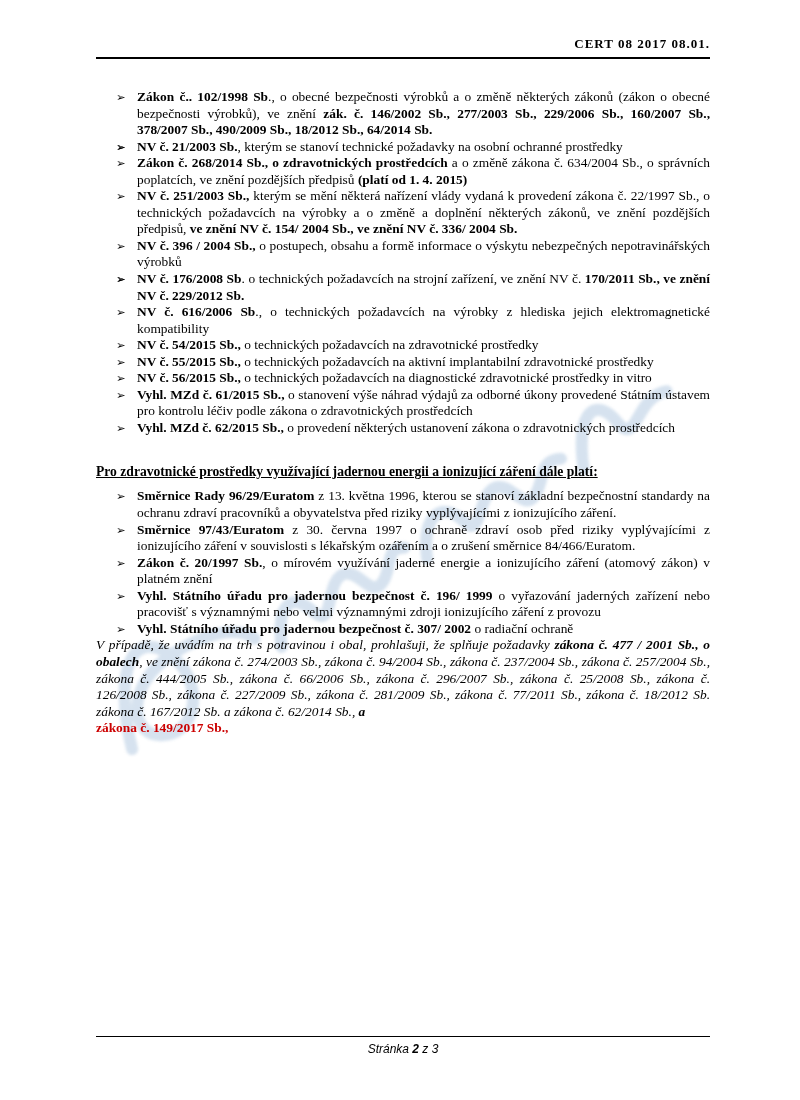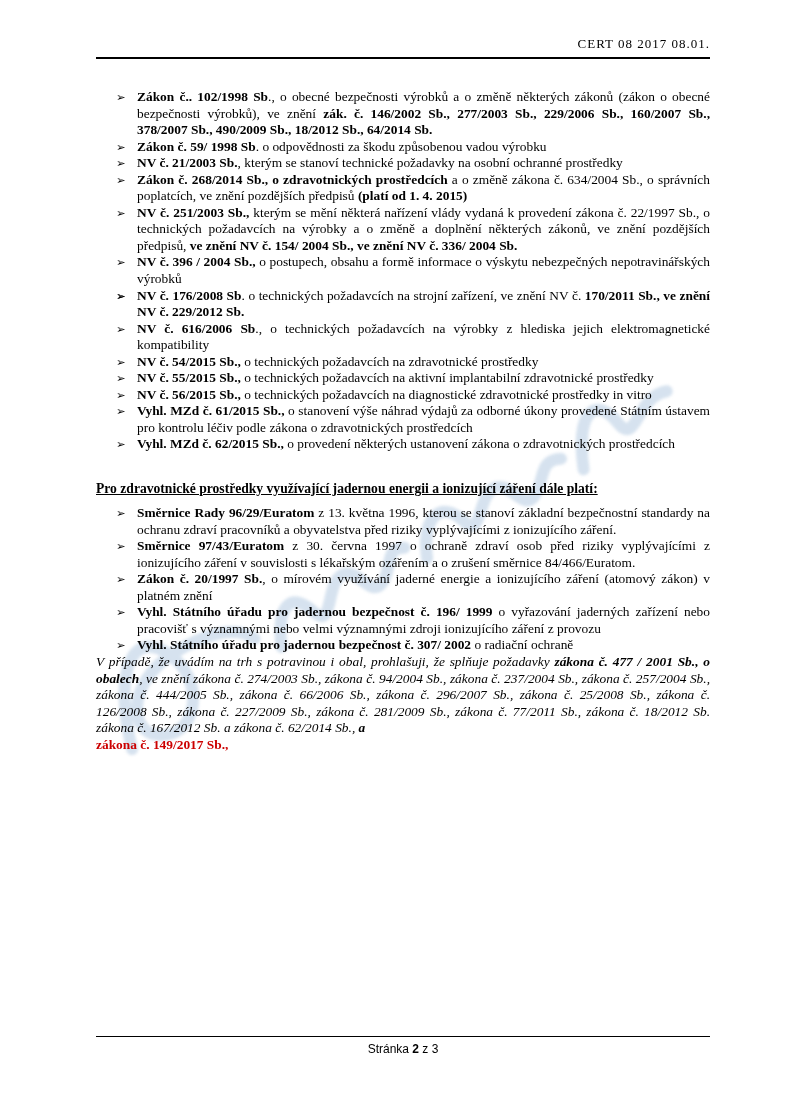--- a/index.html
+++ b/index.html
@@ -25,7 +25,7 @@
   .content { position:relative; z-index:1; padding:36px 90px 0 96px; }
 
   .doc-header {
-    text-align:right; font-size:13px; font-weight:normal;
+    text-align:right; font-size:13px; font-weight:bold;
     letter-spacing:1px; padding-bottom:5px;
   }
   .header-rule { border-top:2px solid #000; margin-bottom:30px; }

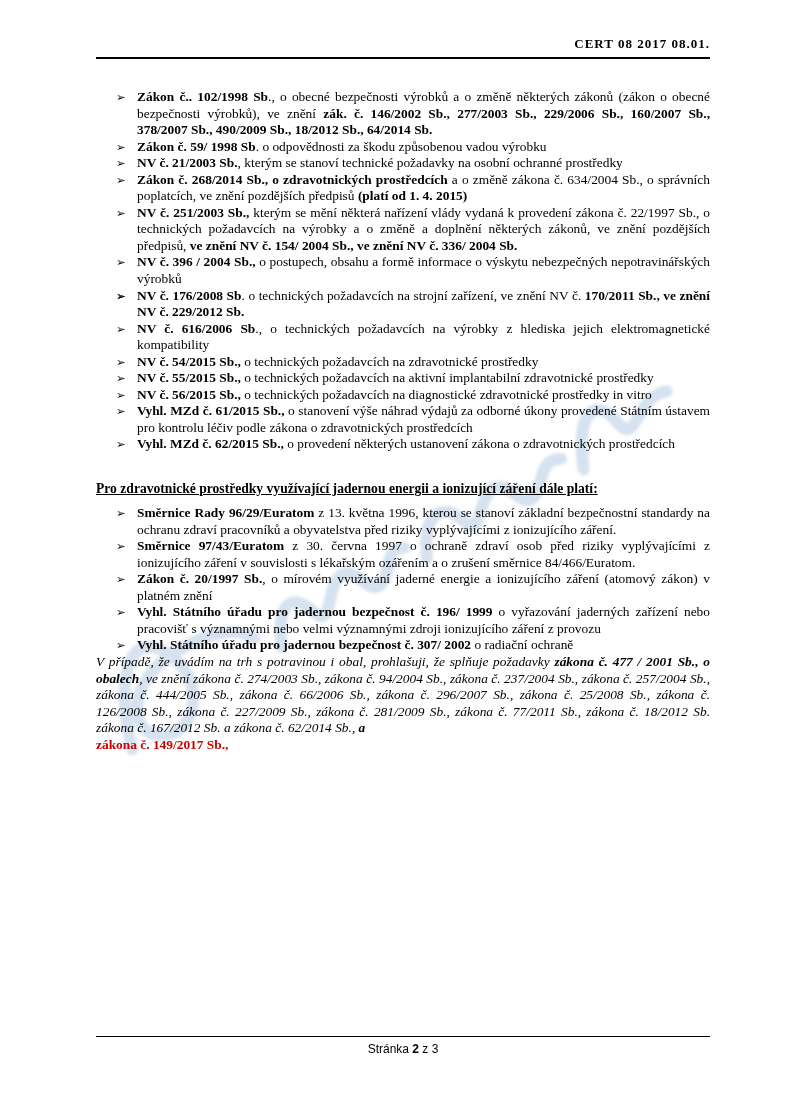--- a/index.html
+++ b/index.html
@@ -82,7 +82,7 @@
 
     <ul class="reg-list">
         <li><span class="marker">➢</span><span class="li-text"><span class="b">Zákon č.. 102/1998 Sb</span><span>., o obecné bezpečnosti výrobků a o změně některých zákonů (zákon o obecné bezpečnosti výrobků), ve znění </span><span class="b">zák. č. 146/2002 Sb., 277/2003 Sb., 229/2006 Sb., 160/2007 Sb., 378/2007 Sb., 490/2009 Sb., 18/2012 Sb., 64/2014 Sb.</span></span></li>
-        <li><span class="marker">➢</span><span class="li-text"><span class="b">Zákon č. 59/ 1998 Sb</span><span>. o odpovědnosti za škodu způsobenou vadou výrobku</span></span></li>
+        <li><span class="marker">➢</span></li>
         <li><span class="marker">➢</span><span class="li-text"><span class="b">NV č. 21/2003 Sb.</span><span>, kterým se stanoví technické požadavky na osobní ochranné prostředky</span></span></li>
         <li><span class="marker">➢</span><span class="li-text"><span class="b">Zákon č.  268/2014 Sb., o zdravotnických prostředcích</span><span> a o změně zákona č. 634/2004 Sb., o správních poplatcích, ve znění pozdějších předpisů </span><span class="b">(platí od 1. 4. 2015)</span></span></li>
         <li><span class="marker">➢</span><span class="li-text"><span class="b">NV č. 251/2003 Sb.,</span><span> kterým se mění některá nařízení vlády vydaná k provedení zákona č. 22/1997 Sb., o technických požadavcích na výrobky a o změně a doplnění některých zákonů, ve znění pozdějších předpisů, </span><span class="b">ve znění NV č. 154/ 2004 Sb., ve znění NV č. 336/ 2004 Sb.</span></span></li>

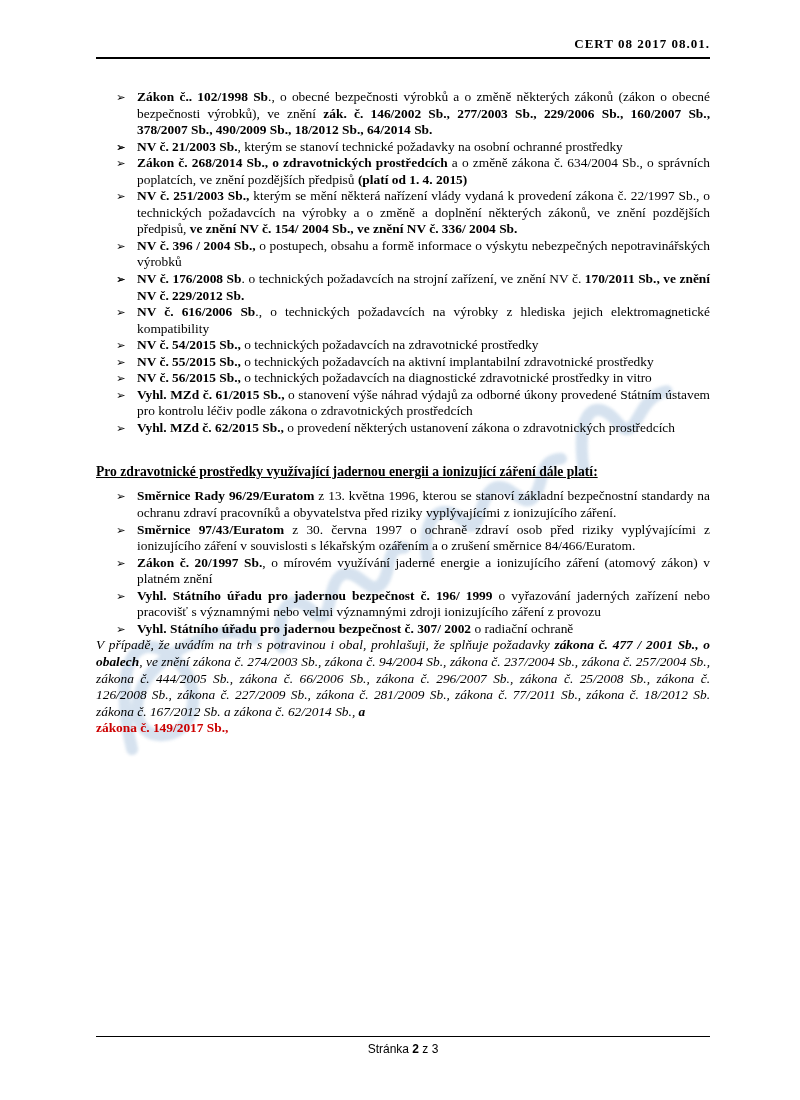--- a/index.html
+++ b/index.html
@@ -51,7 +51,7 @@
 
   
   .page-footer {
-    position:absolute; left:96px; right:90px; bottom:44px; z-index:1;
+    position:absolute; left:96px; right:90px; bottom:44px; z-index:1;font-style:italic;
   }
   .footer-rule { border-top:1.5px solid #000; margin-bottom:5px; }
   .footer-text {

